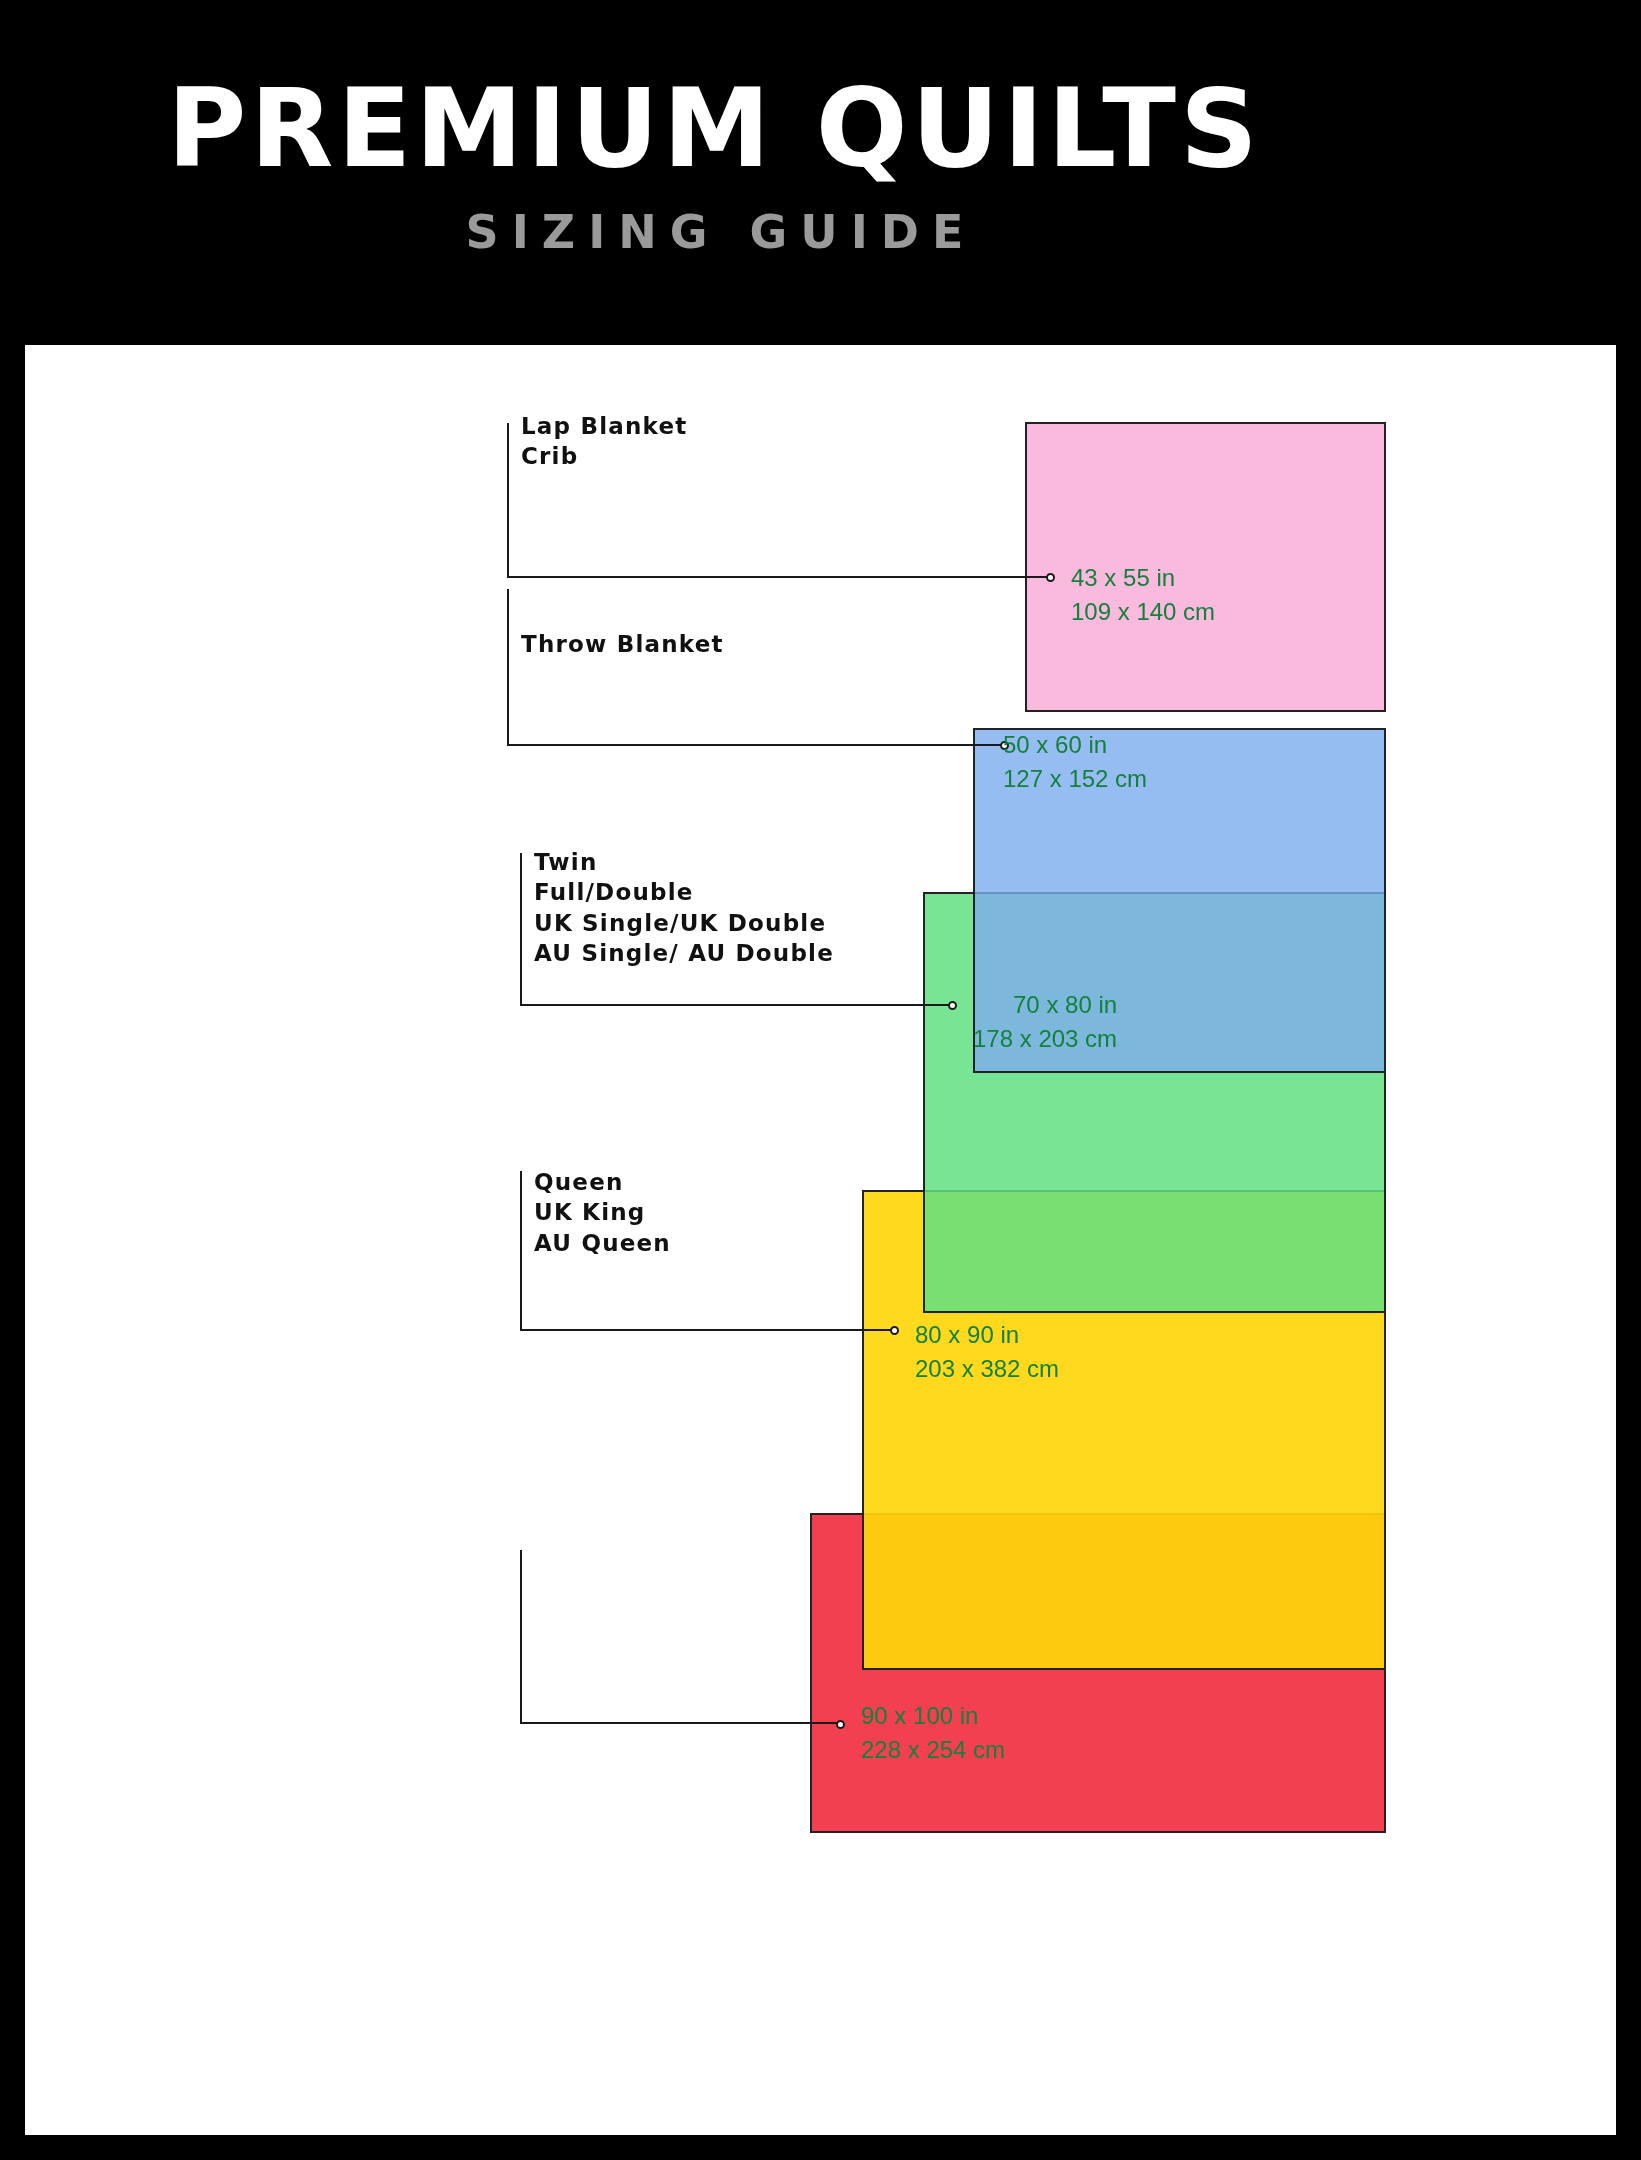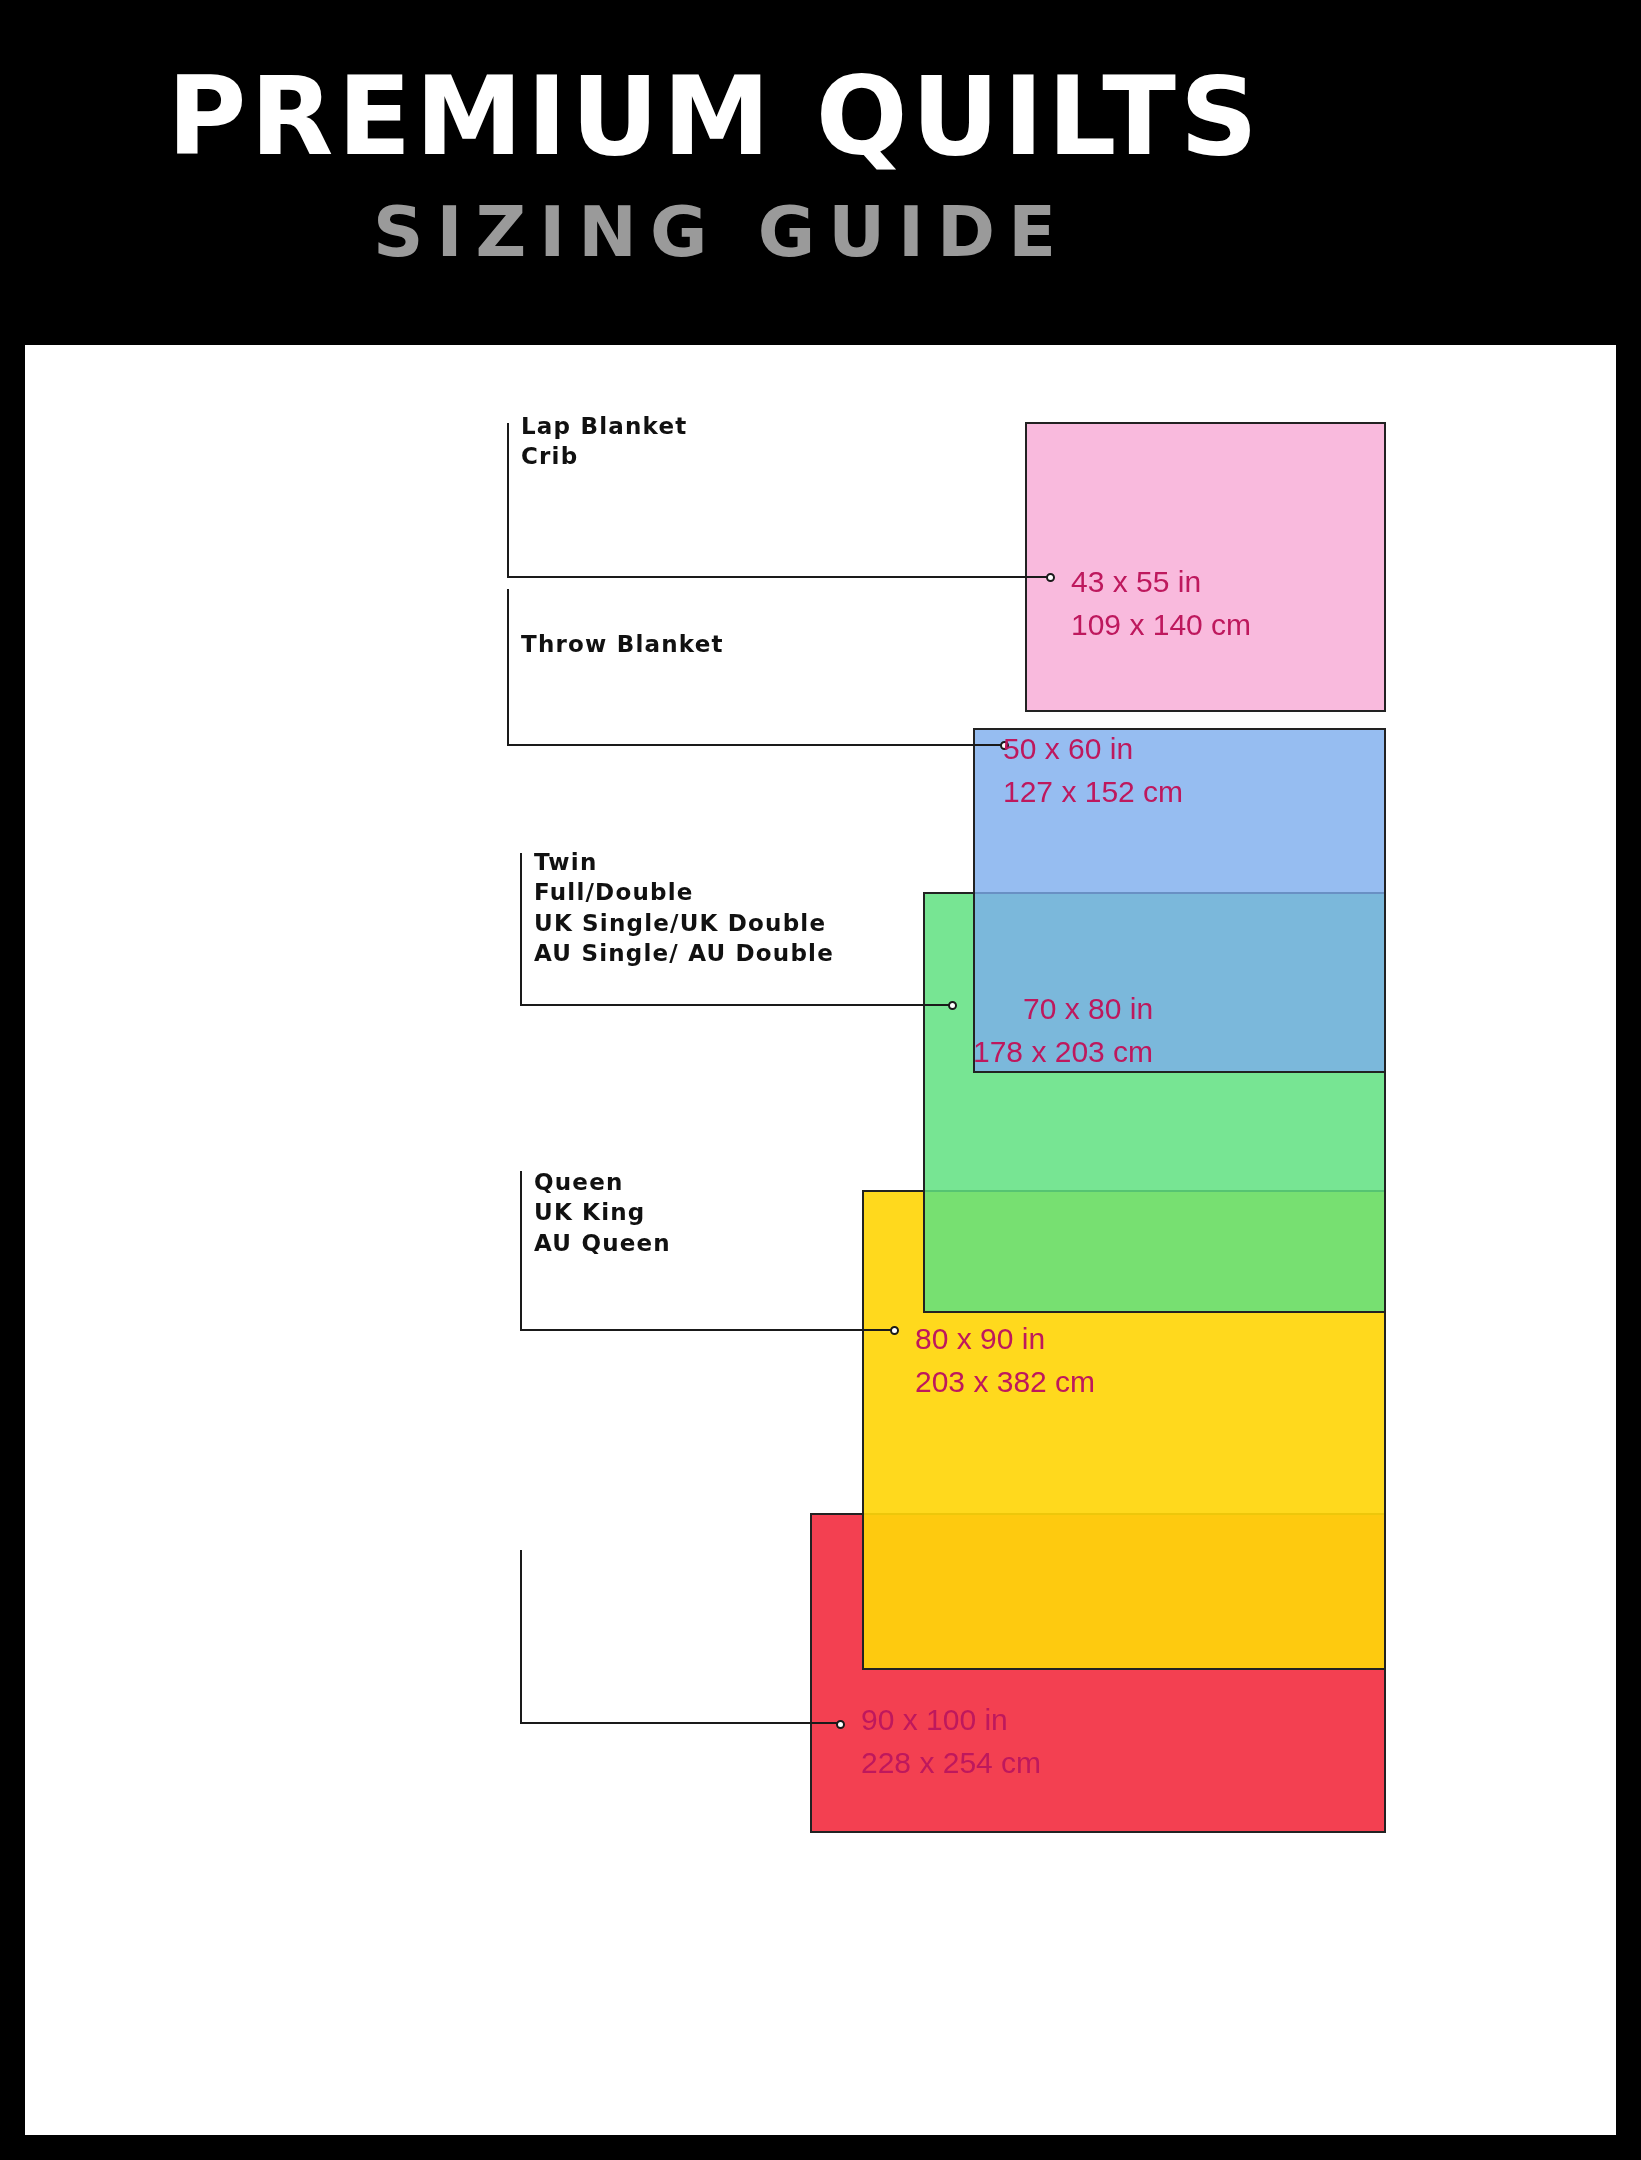--- a/index.html
+++ b/index.html
@@ -46,7 +46,7 @@
   }
   .header-subtitle {
     color: #9a9a9a;
-    font-size: 70px;
+    font-size: 46px;
     font-weight: bold;
     letter-spacing: 13px;
     line-height: 1.0;

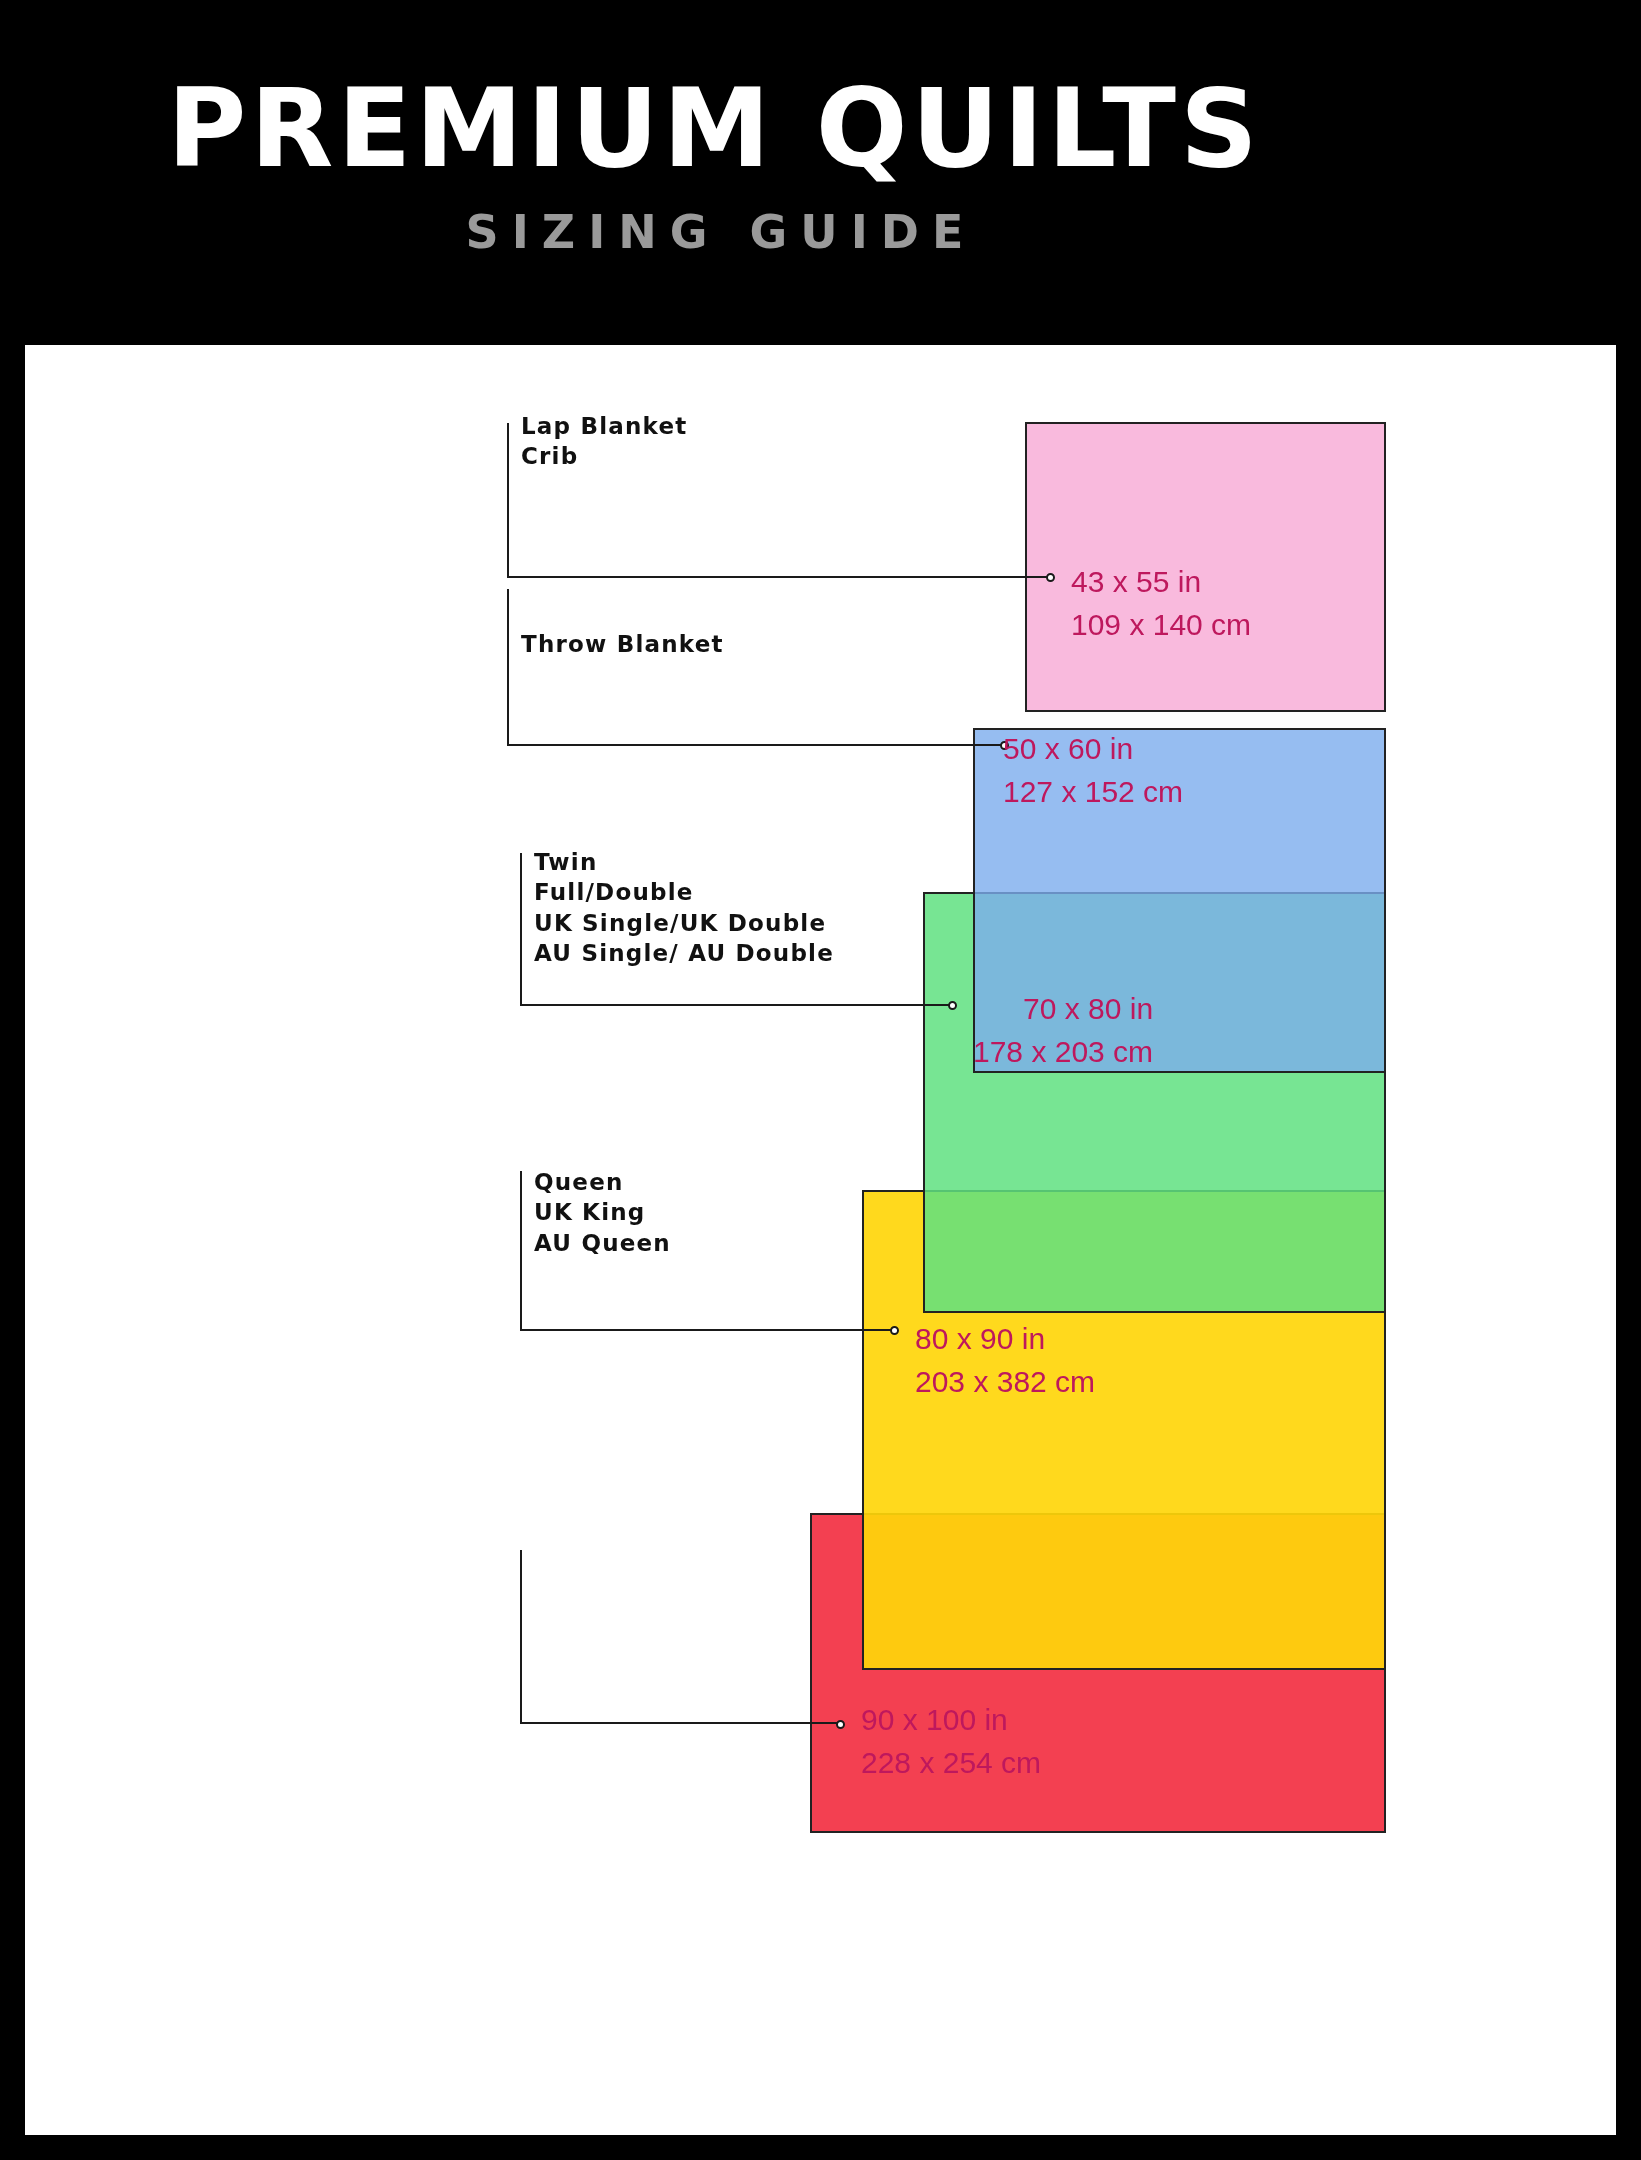--- a/index.html
+++ b/index.html
@@ -119,8 +119,8 @@
 
   .dim-group {
     position: absolute;
-    color: #be185d;
-    font-size: 30px;
+    color: #15803d;
+    font-size: 24px;
     font-weight: normal;
     line-height: 1.42;
     white-space: nowrap;

